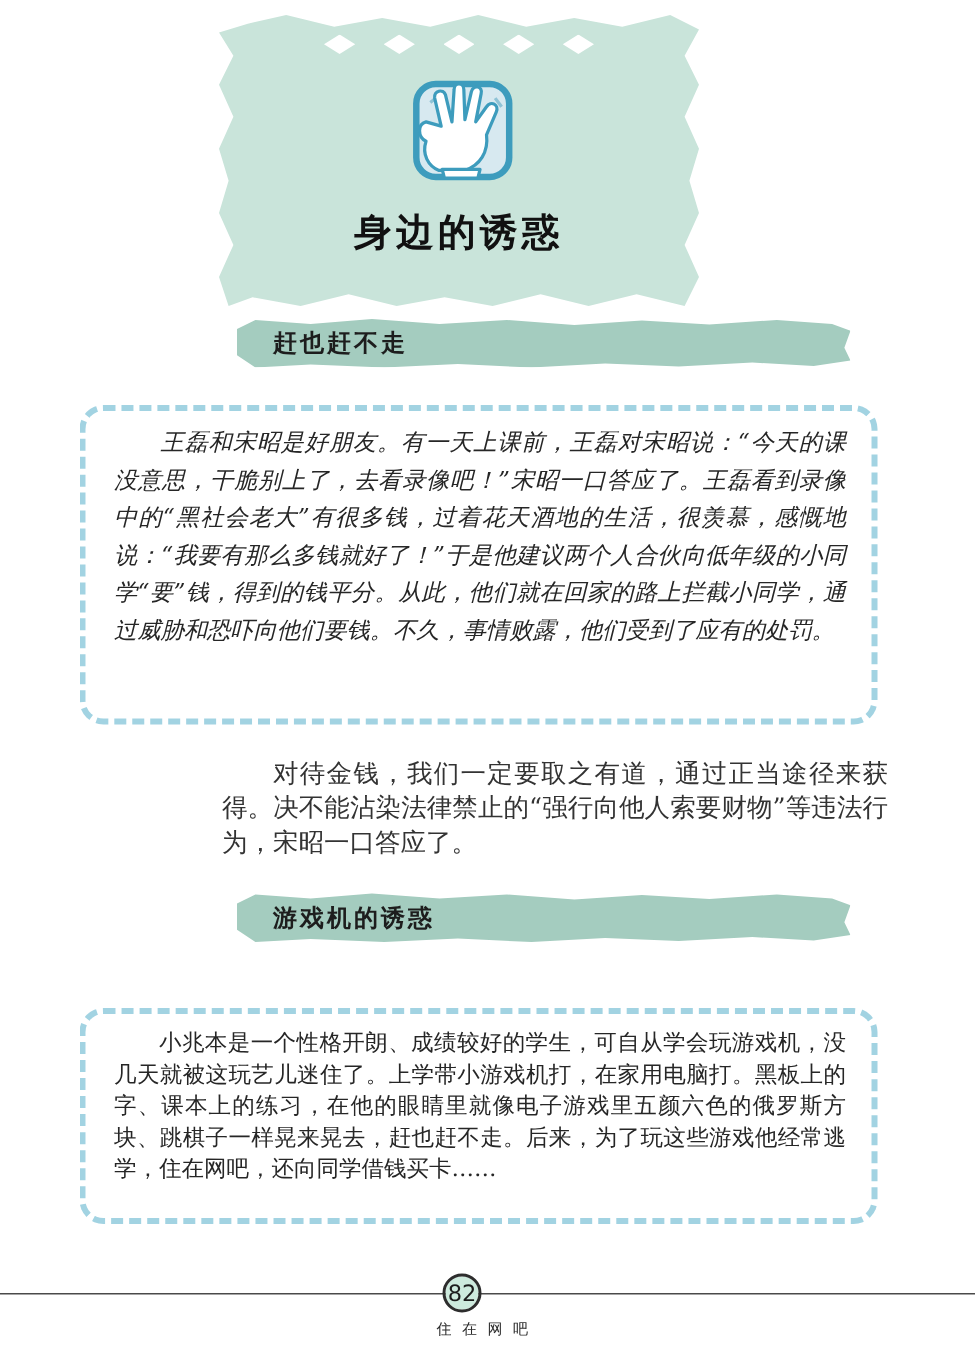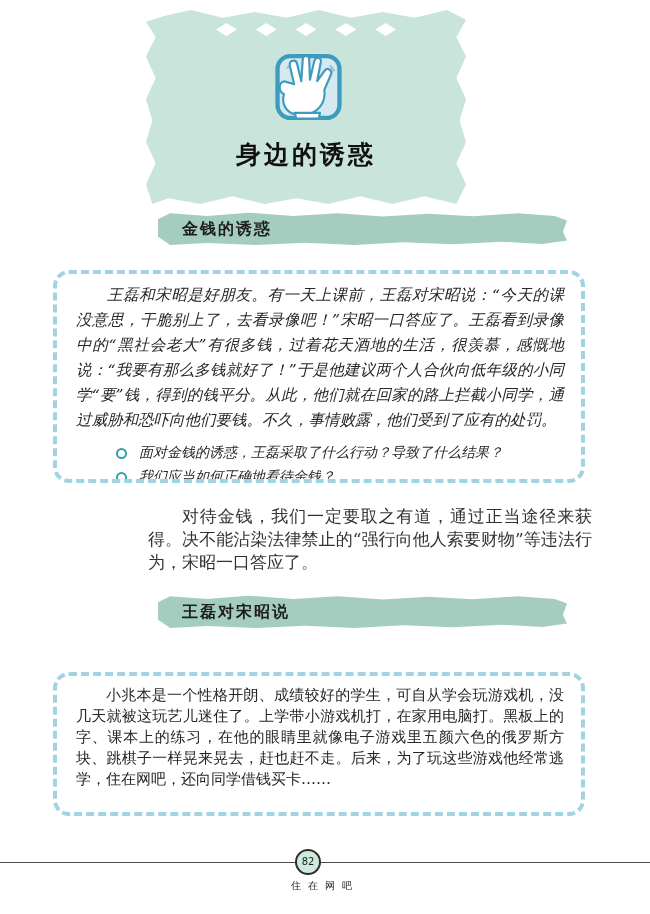--- a/index.html
+++ b/index.html
@@ -106,7 +106,7 @@
   </header>
 
   <div class="section-bar bar-money">
-    <span>金钱的诱惑</span>
+    <span>赶也赶不走</span>
   </div>
 
   <section class="dashed-box box-money">

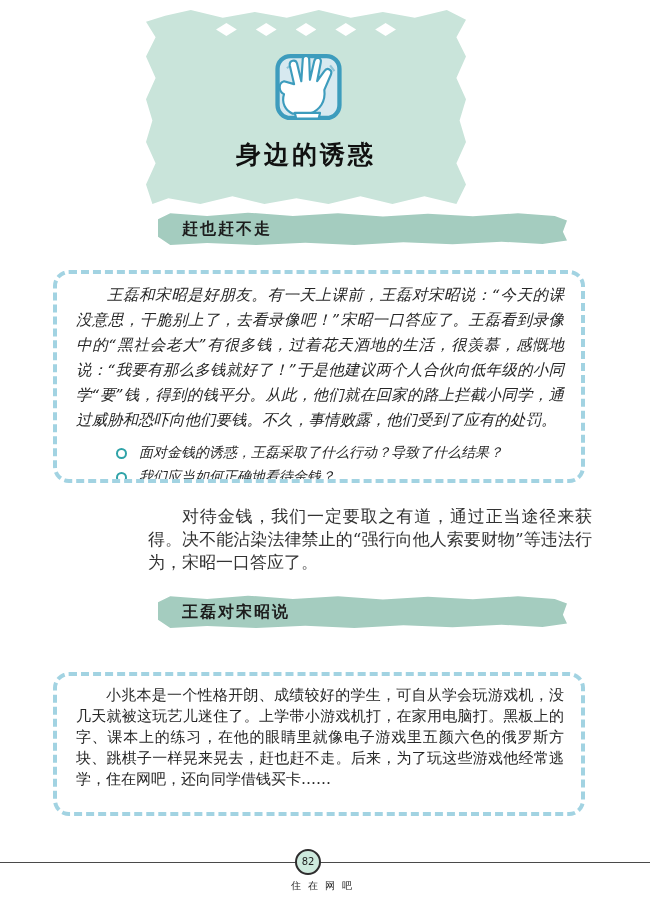--- a/index.html
+++ b/index.html
@@ -111,16 +111,6 @@
 
   <section class="dashed-box box-money">
     <p class="story story-money">王磊和宋昭是好朋友。有一天上课前，王磊对宋昭说：“今天的课没意思，干脆别上了，去看录像吧！”宋昭一口答应了。王磊看到录像中的“黑社会老大”有很多钱，过着花天酒地的生活，很羡慕，感慨地说：“我要有那么多钱就好了！”于是他建议两个人合伙向低年级的小同学“要”钱，得到的钱平分。从此，他们就在回家的路上拦截小同学，通过威胁和恐吓向他们要钱。不久，事情败露，他们受到了应有的处罚。</p>
-    <ul class="questions">
-      <li>
-        <span class="qbullet"></span>
-        <span>面对金钱的诱惑，王磊采取了什么行动？导致了什么结果？</span>
-      </li>
-      <li>
-        <span class="qbullet"></span>
-        <span>我们应当如何正确地看待金钱？</span>
-      </li>
-    </ul>
   </section>
 
   <p class="commentary">对待金钱，我们一定要取之有道，通过正当途径来获得。决不能沾染法律禁止的“强行向他人索要财物”等违法行为，宋昭一口答应了。</p>

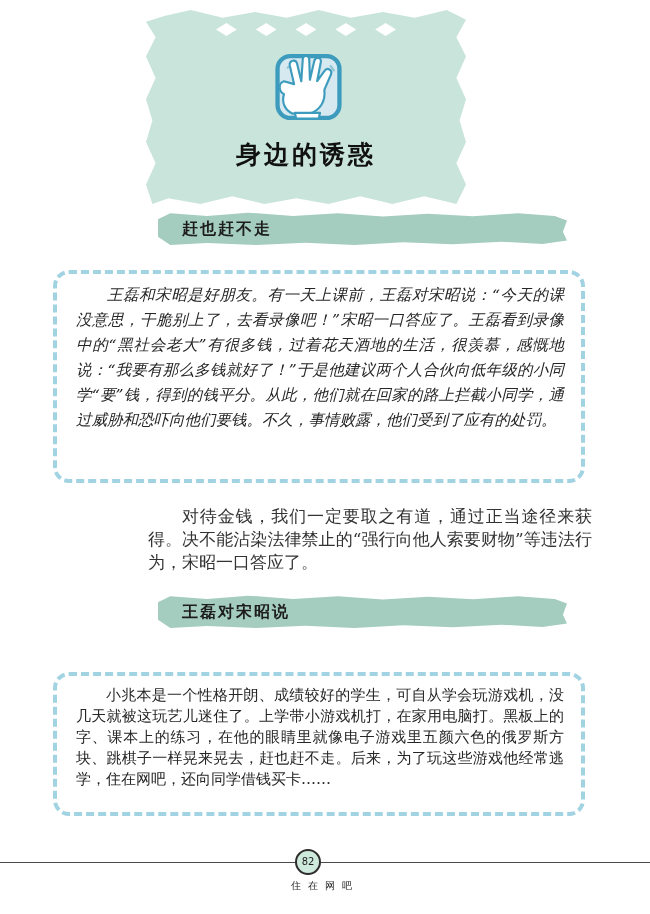--- a/index.html
+++ b/index.html
@@ -116,7 +116,7 @@
   <p class="commentary">对待金钱，我们一定要取之有道，通过正当途径来获得。决不能沾染法律禁止的“强行向他人索要财物”等违法行为，宋昭一口答应了。</p>
 
   <div class="section-bar bar-games">
-    <span>王磊对宋昭说</span>
+    <span>游戏机的诱惑</span>
   </div>
 
   <section class="dashed-box box-games">

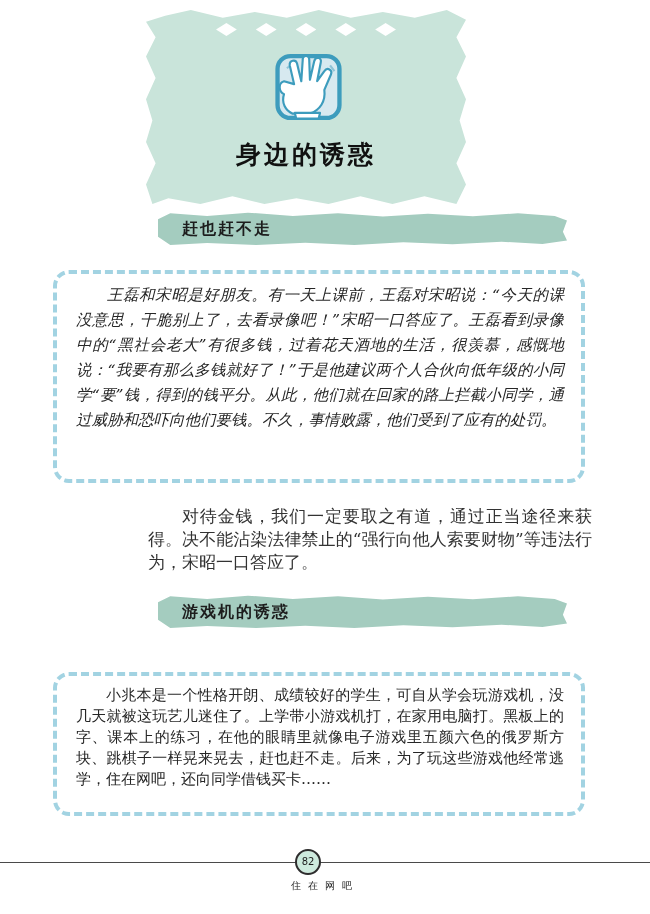--- a/index.html
+++ b/index.html
@@ -73,7 +73,7 @@
     position:absolute;left:295px;top:849px;width:26px;height:26px;
     border-radius:50%;background:#cdeadd;border:2px solid #2d2d2d;
     box-sizing:border-box;text-align:center;line-height:22px;
-    font-size:10px;color:#1c1c1c;background-clip:padding-box;
+    font-size:15px;color:#1c1c1c;background-clip:padding-box;
   }
   .unit-title{
     position:absolute;left:0;top:879px;width:650px;text-align:center;

